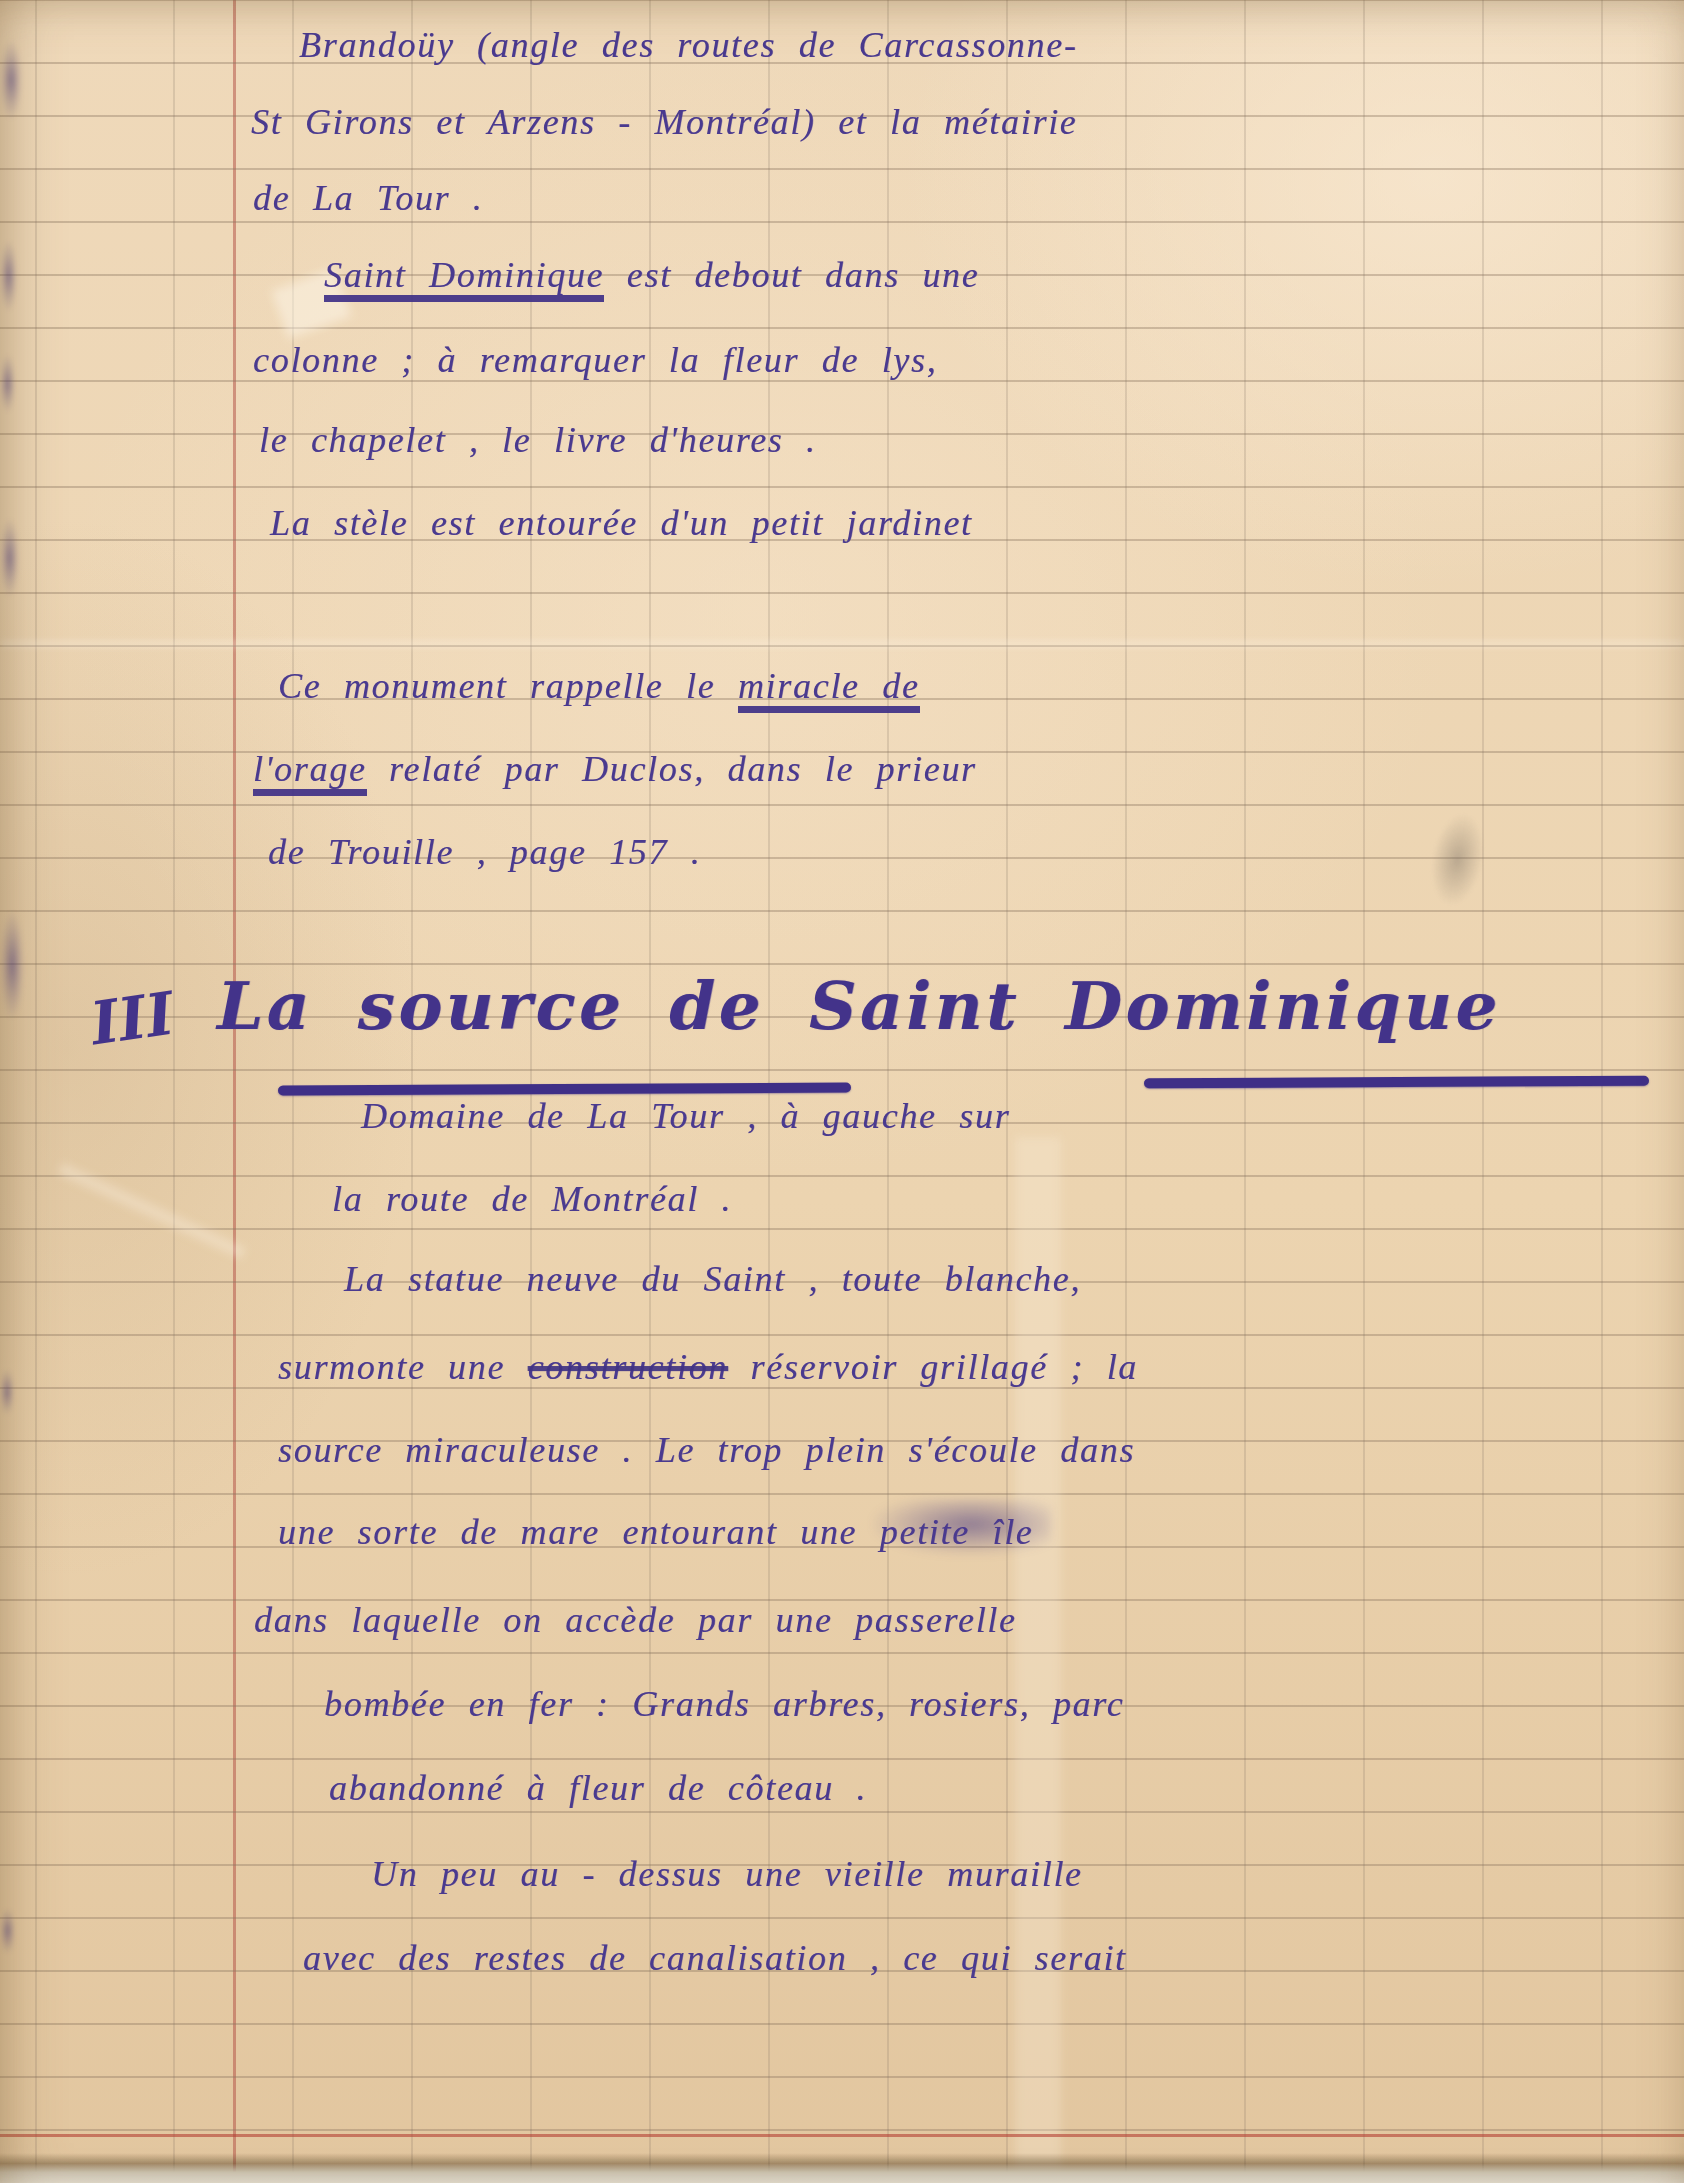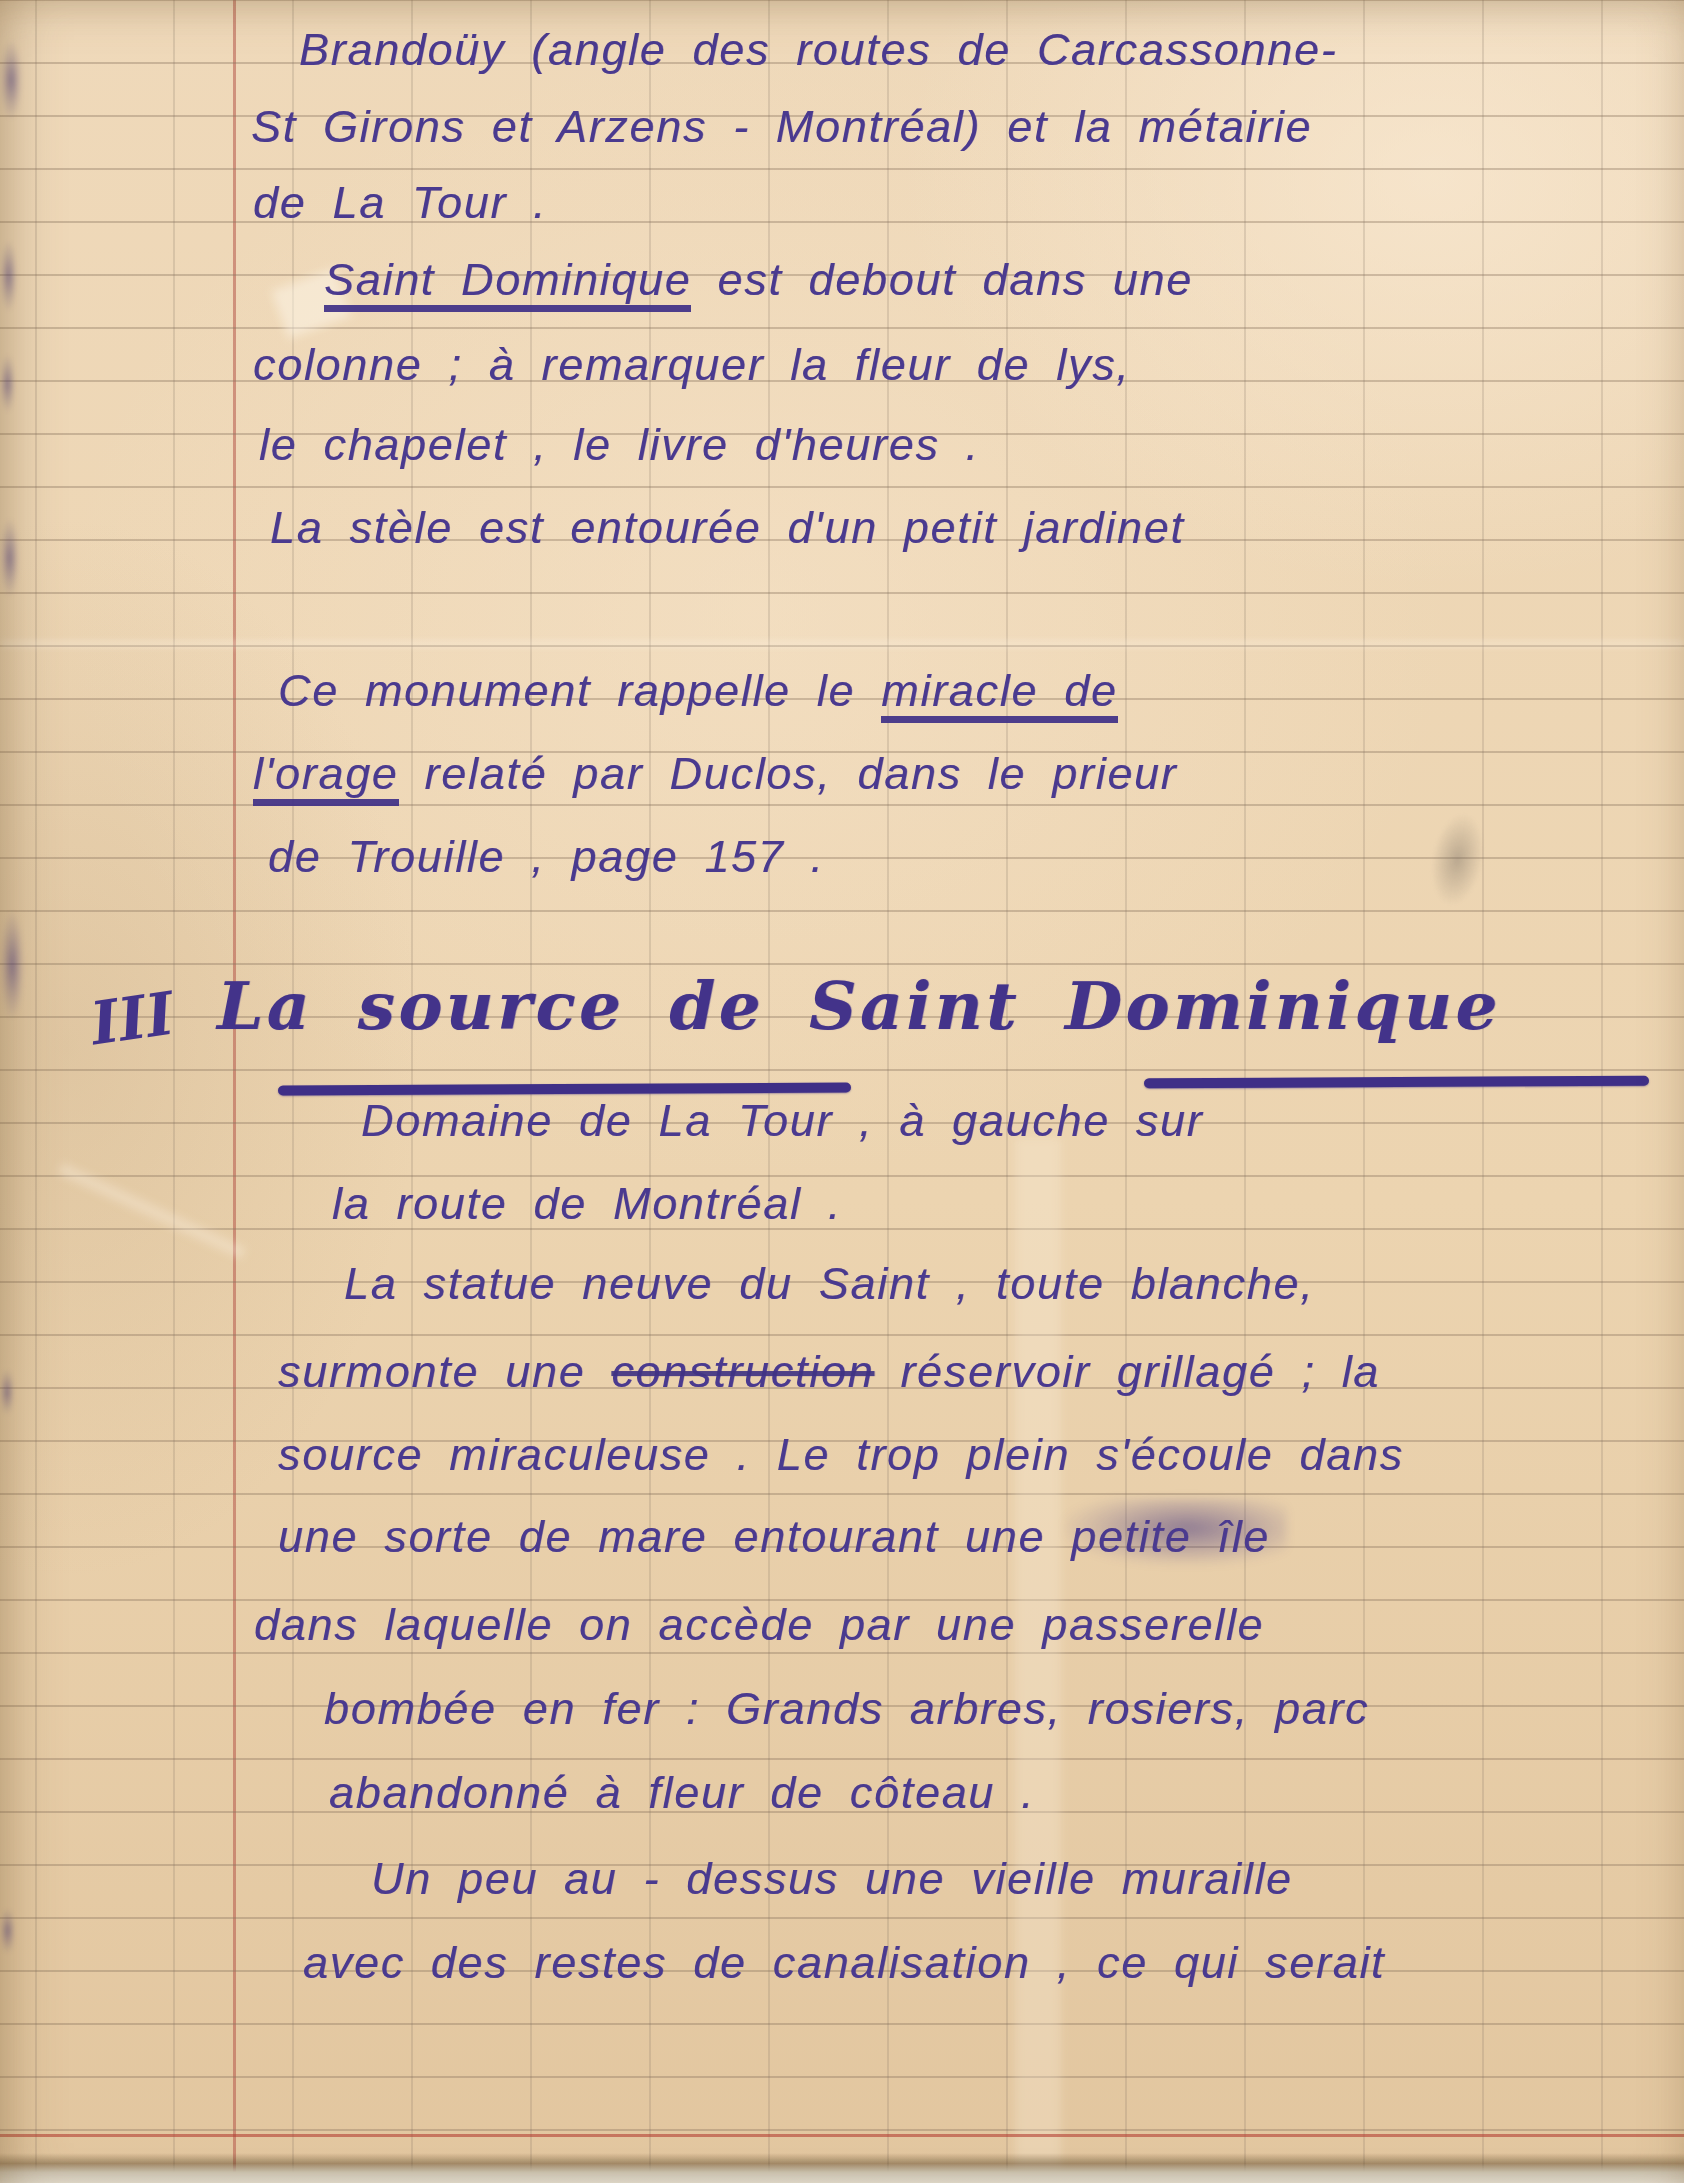--- a/index.html
+++ b/index.html
@@ -27,8 +27,8 @@
   }
   .hw-line{
     position:absolute; white-space:nowrap;
-    font-family:Liberation Sans, sans-serif; font-style:italic;
-    font-size:45px; color:#4a3a8f;
+    font-family:Liberation Serif, serif; font-style:italic;
+    font-size:36px; color:#4a3a8f;
     letter-spacing:1.7px; word-spacing:11.8px;
     text-shadow: 0.5px 0.3px 0.5px rgba(74,58,143,0.45);
   }

